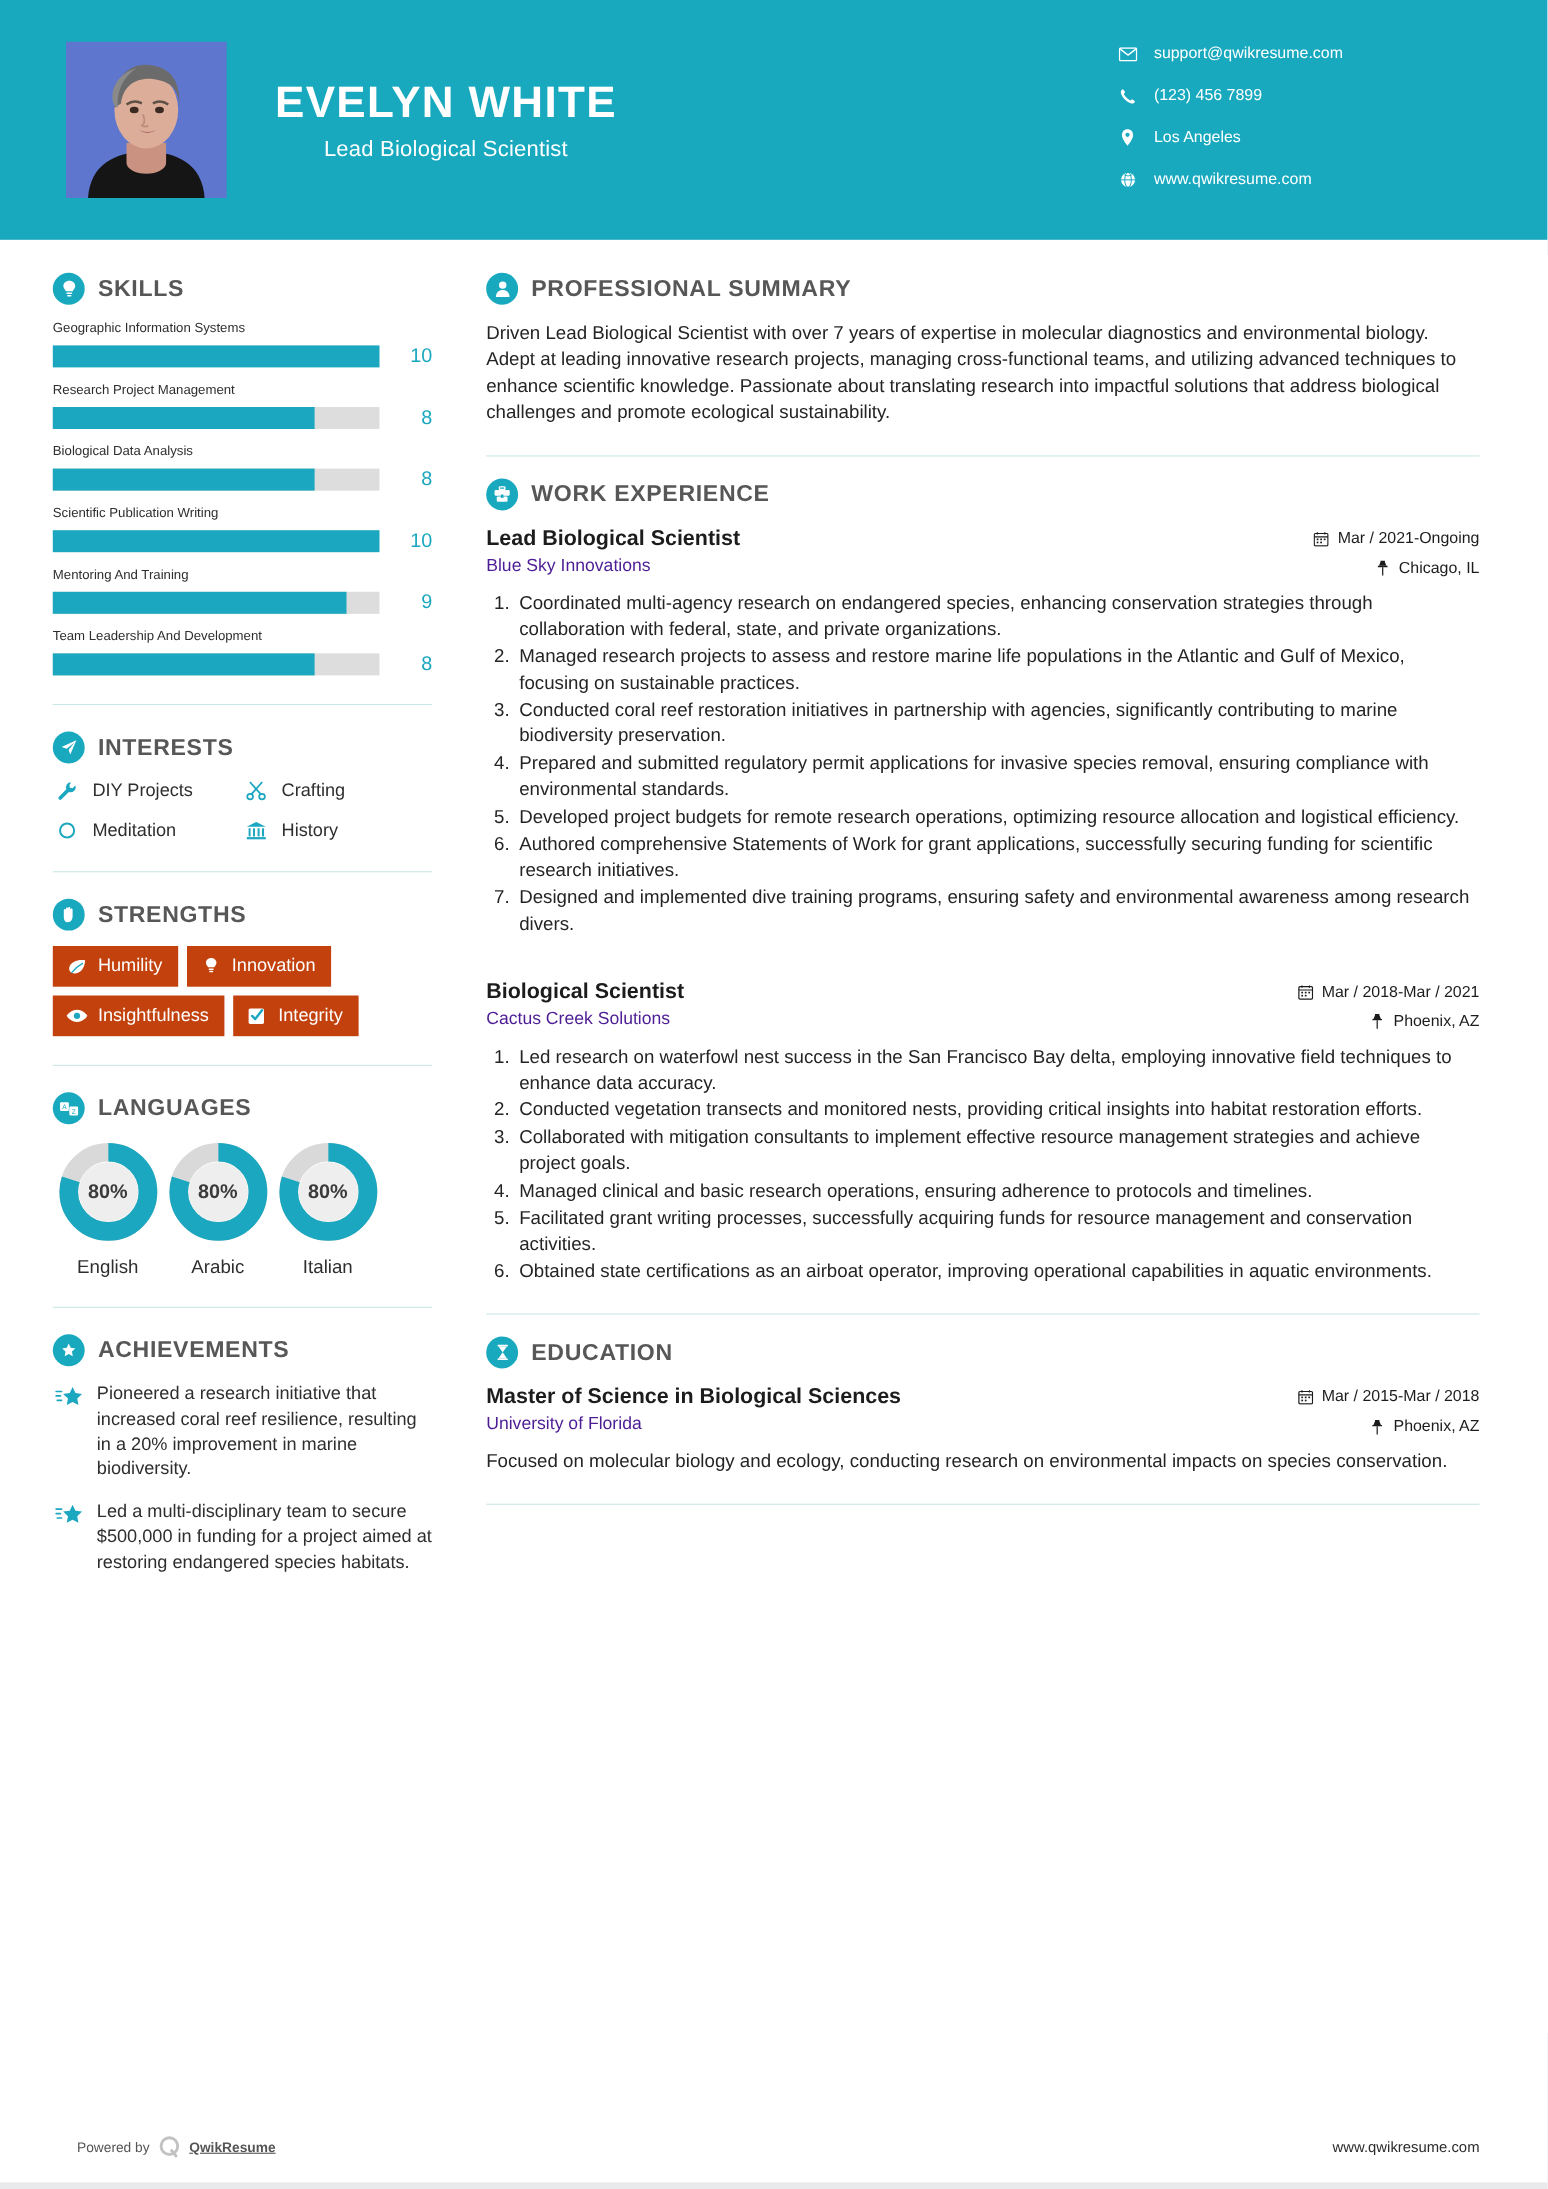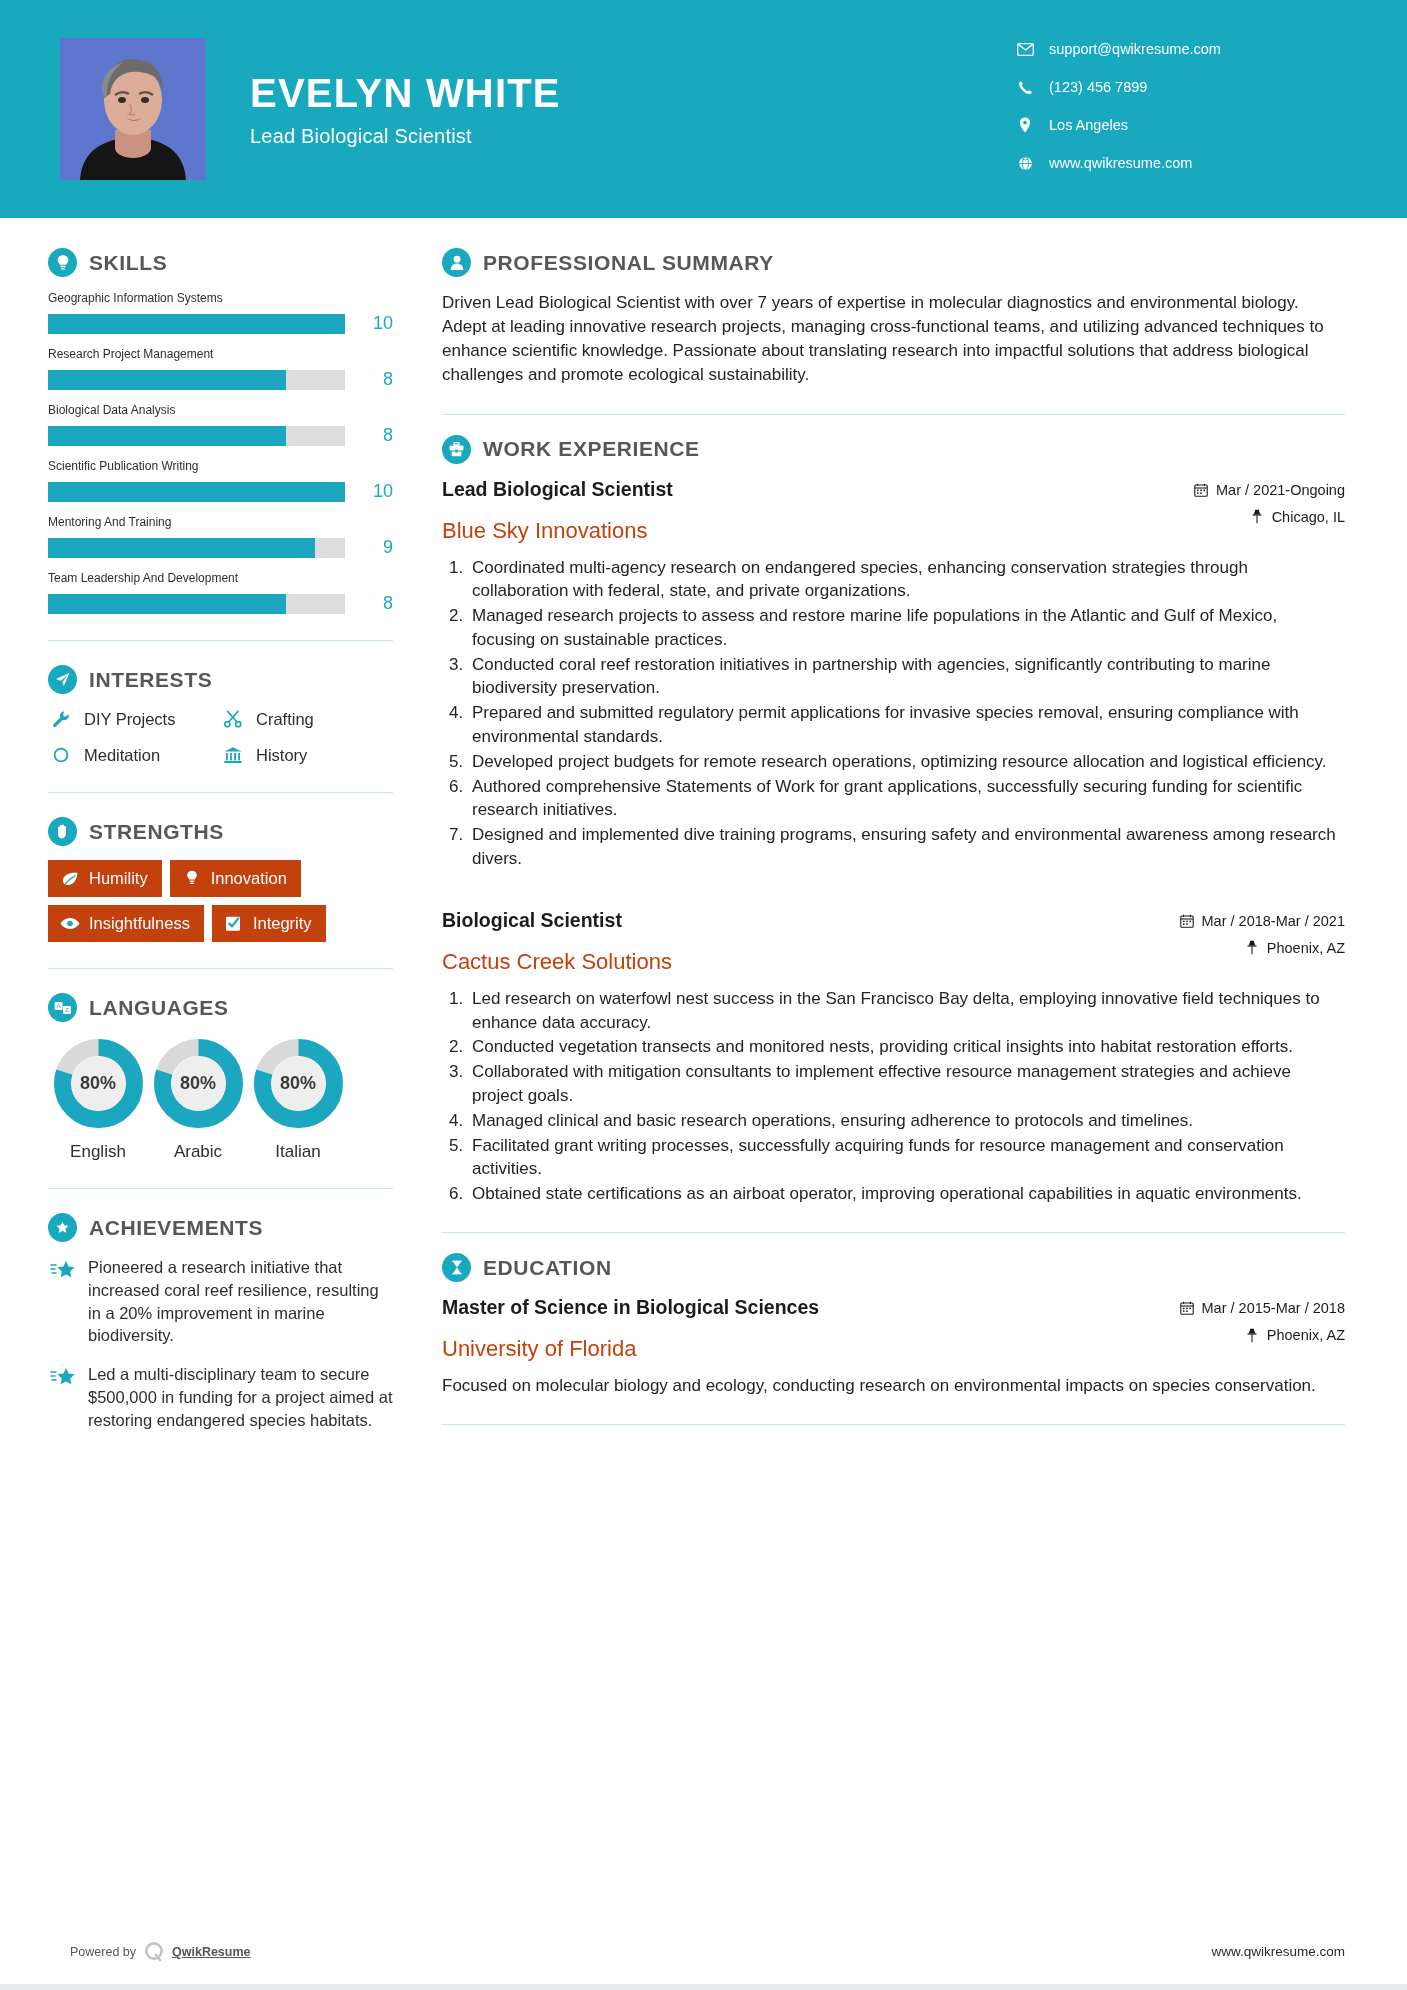--- a/index.html
+++ b/index.html
@@ -27,6 +27,7 @@
     display: flex;
     align-items: flex-start;
     height: 100%;
+    text-align: center;
   }
   .photo-wrap {
     margin-left: 60px;

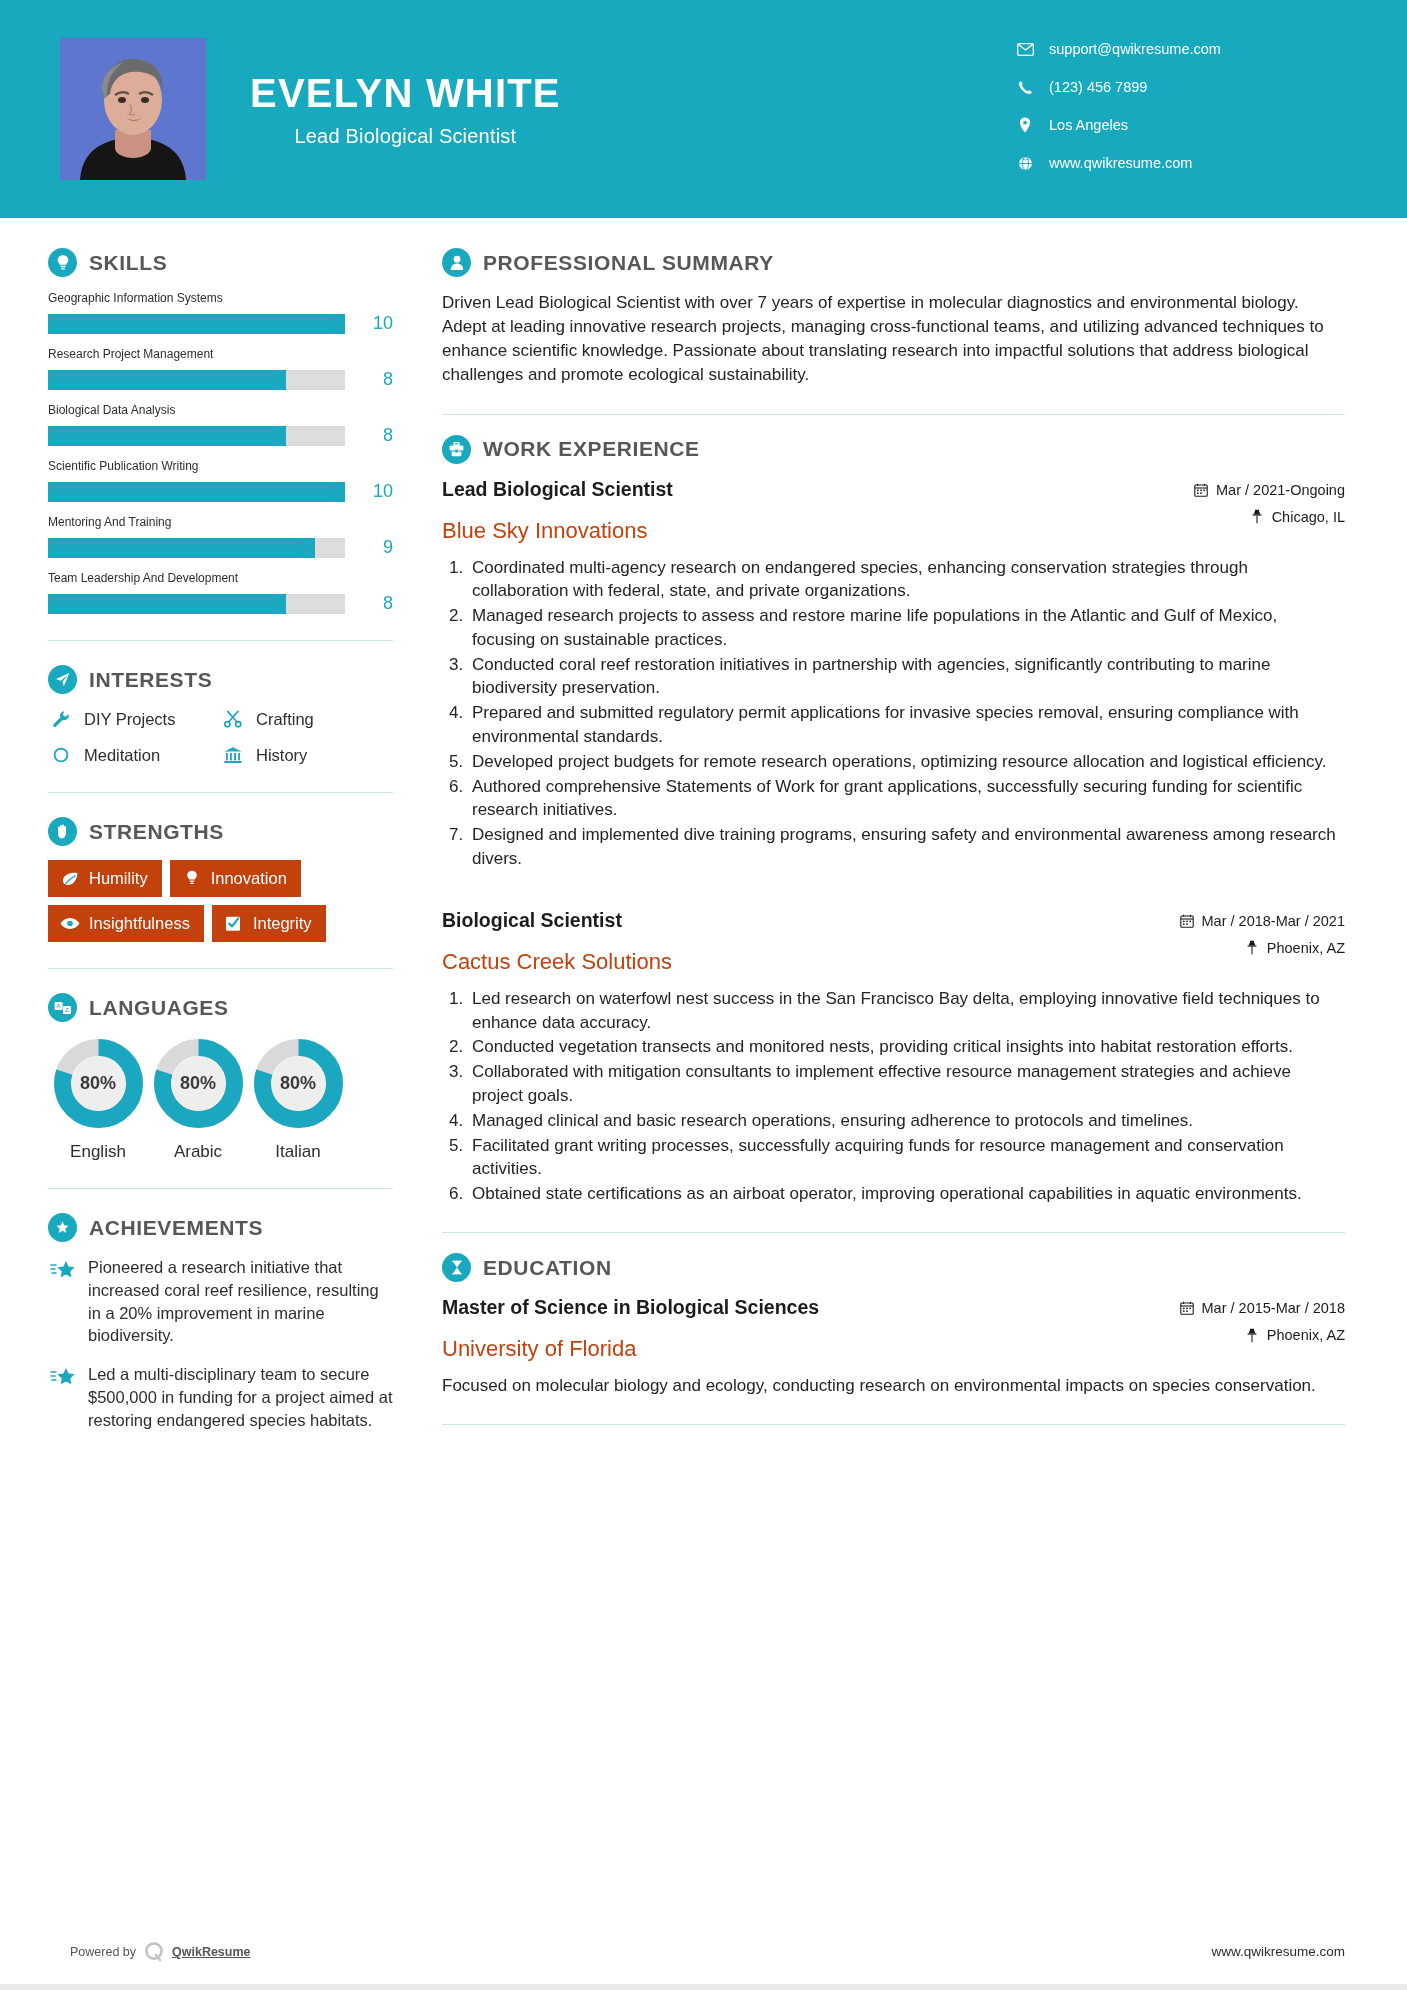--- a/index.html
+++ b/index.html
@@ -284,9 +284,9 @@
     color: #1c1c1c;
   }
   .entry-org {
-    font-size: 22px;
-    color: #c2410c;
-    margin-top: 17px;
+    font-size: 16px;
+    color: #4c1d95;
+    margin-top: 5px;
   }
   .entry-meta {
     text-align: right;

